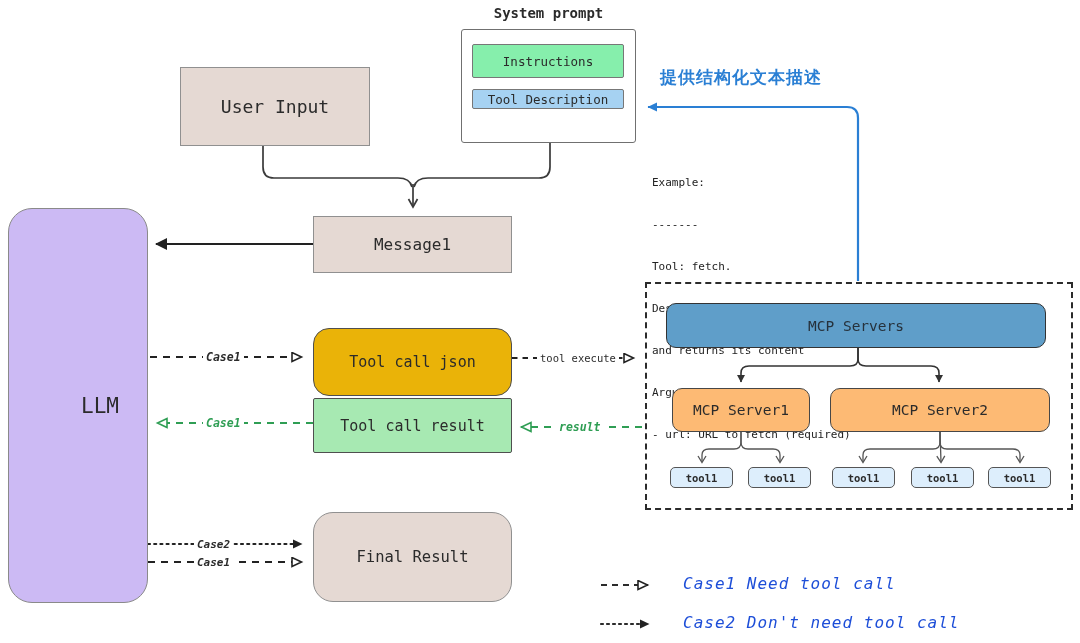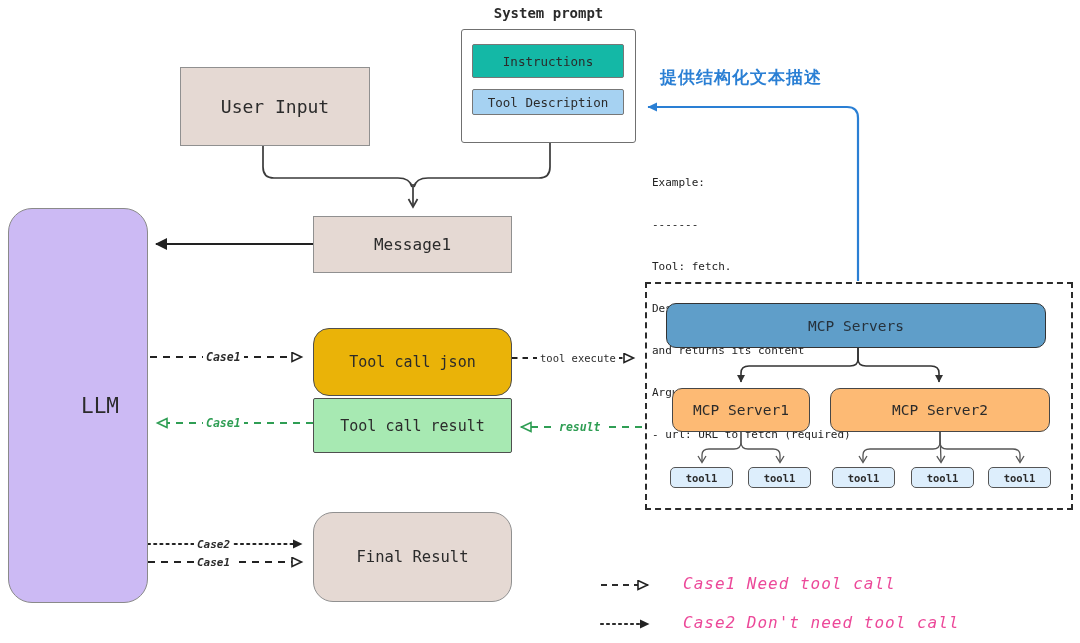--- a/index.html
+++ b/index.html
@@ -17,7 +17,7 @@
   .lbl-title{position:absolute;z-index:2;text-align:center;font-size:14px;font-weight:bold;}
   .user-input{left:180px;top:67px;width:190px;height:79px;font-size:18px;}
   .sp-outer{left:461px;top:29px;width:175px;height:114px;border:1.5px solid #707070;border-radius:3px;background:#fff;}
-  .sp-instructions{left:472px;top:44px;width:152px;height:34px;background:#14b8a6;border:1.3px solid #777;font-size:12.5px;border-radius:2px;}
+  .sp-instructions{left:472px;top:44px;width:152px;height:34px;background:#86efac;border:1.3px solid #777;font-size:12.5px;border-radius:2px;}
   .sp-tooldesc{left:472px;top:89px;width:152px;height:26px;background:#a6d2f2;border:1.3px solid #777;font-size:12.5px;border-radius:2px;}
   .message1{left:313px;top:216px;width:199px;height:57px;font-size:16px;}
   .llm{left:8px;top:208px;width:140px;height:395px;background:#ccbaf4;border:1.5px solid #8a8a8a;border-radius:24px;font-size:21px;padding-left:44px;}

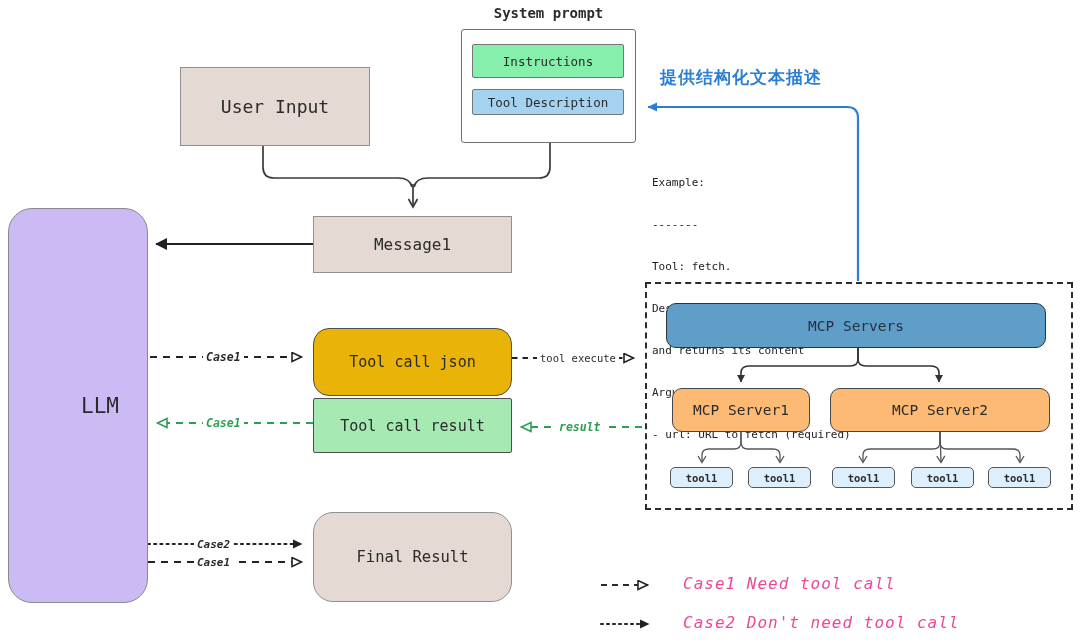--- a/index.html
+++ b/index.html
@@ -18,7 +18,7 @@
   .user-input{left:180px;top:67px;width:190px;height:79px;font-size:18px;}
   .sp-outer{left:461px;top:29px;width:175px;height:114px;border:1.5px solid #707070;border-radius:3px;background:#fff;}
   .sp-instructions{left:472px;top:44px;width:152px;height:34px;background:#86efac;border:1.3px solid #777;font-size:12.5px;border-radius:2px;}
-  .sp-tooldesc{left:472px;top:89px;width:152px;height:26px;background:#a6d2f2;border:1.3px solid #777;font-size:12.5px;border-radius:2px;}
+  .sp-tooldesc{left:472px;top:89px;width:152px;height:20px;background:#a6d2f2;border:1.3px solid #777;font-size:12.5px;border-radius:2px;}
   .message1{left:313px;top:216px;width:199px;height:57px;font-size:16px;}
   .llm{left:8px;top:208px;width:140px;height:395px;background:#ccbaf4;border:1.5px solid #8a8a8a;border-radius:24px;font-size:21px;padding-left:44px;}
   .tool-json{left:313px;top:328px;width:199px;height:68px;background:#eab308;border:1.6px solid #4f4f4f;border-radius:16px;font-size:15px;}

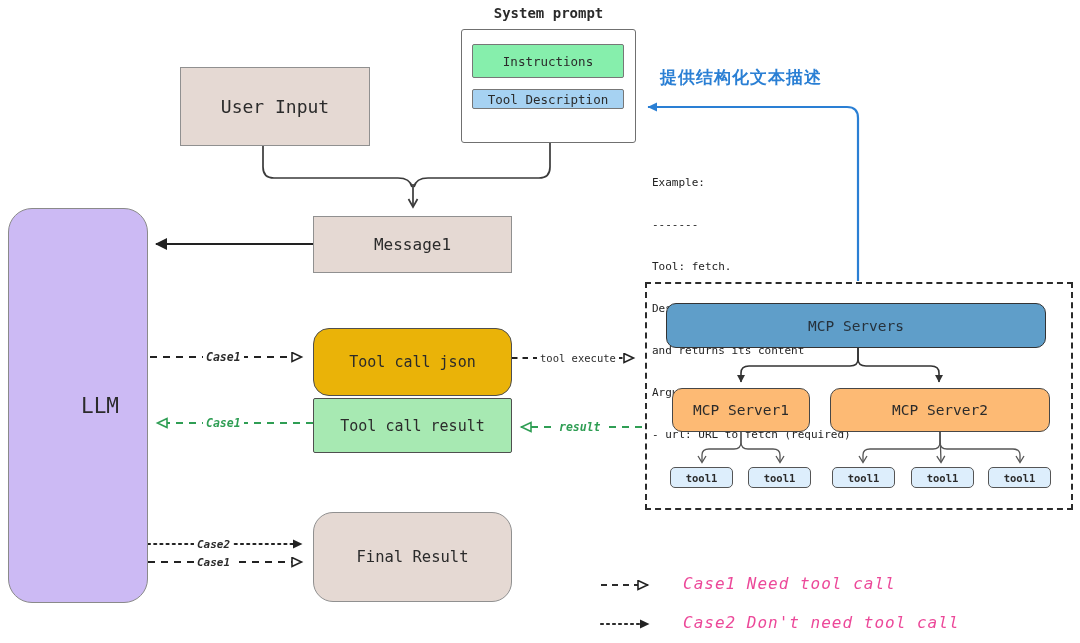--- a/index.html
+++ b/index.html
@@ -37,7 +37,7 @@
   .alabel{position:absolute;z-index:3;background:#fff;padding:0 3px;font-size:11.5px;font-style:italic;font-weight:bold;color:#2b2b2b;line-height:13px;}
   .alabel.plain{font-style:normal;font-weight:normal;font-size:10.5px;}
   .alabel.green{color:#2f9e54;}
-  .legend-text{position:absolute;z-index:2;font-size:16px;font-style:italic;color:#ec4899;letter-spacing:1px;text-align:center;}
+  .legend-text{position:absolute;z-index:2;font-size:16px;font-style:italic;color:#1d4ed8;letter-spacing:1px;text-align:center;}
 </style>
 </head>
 <body>

